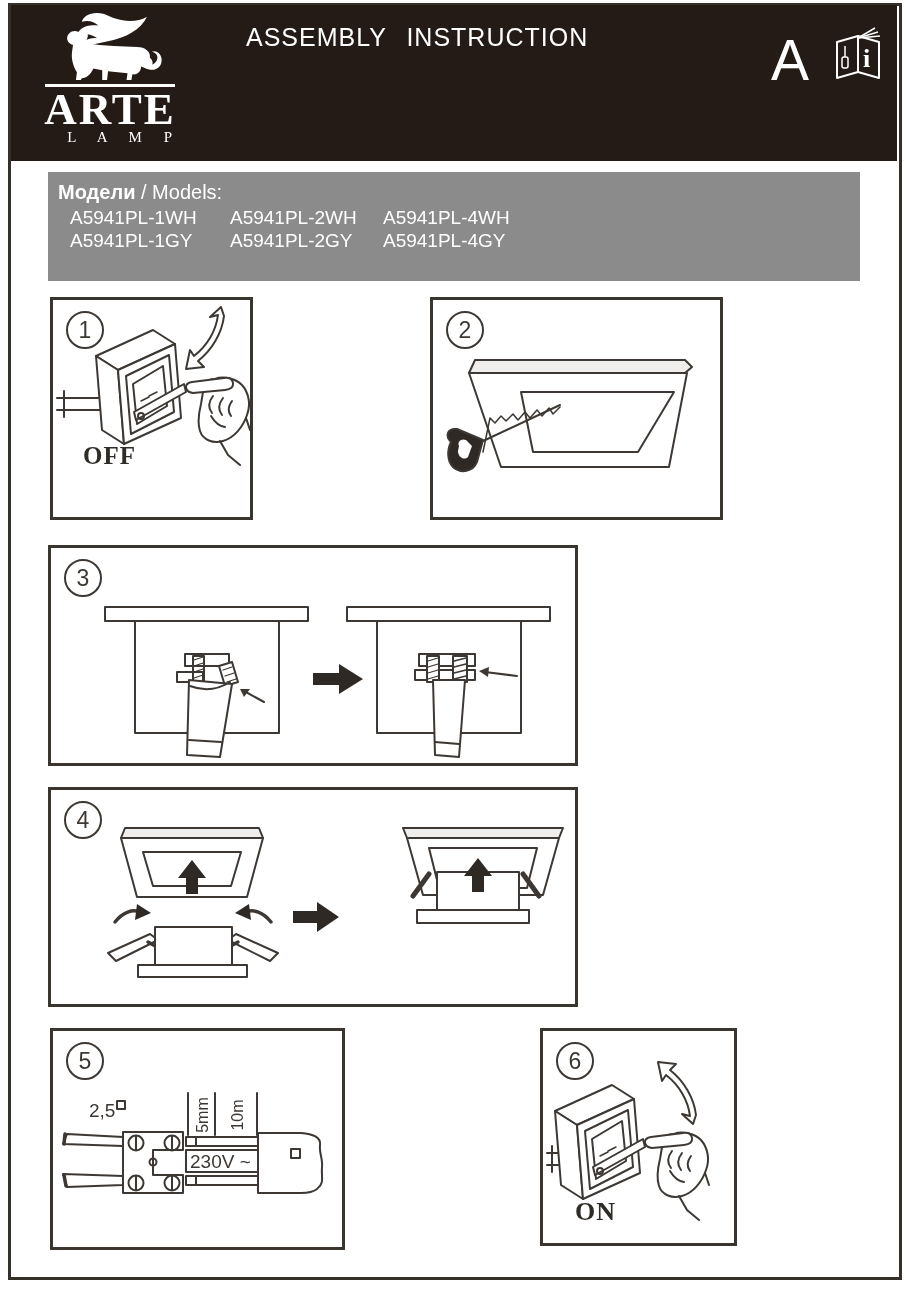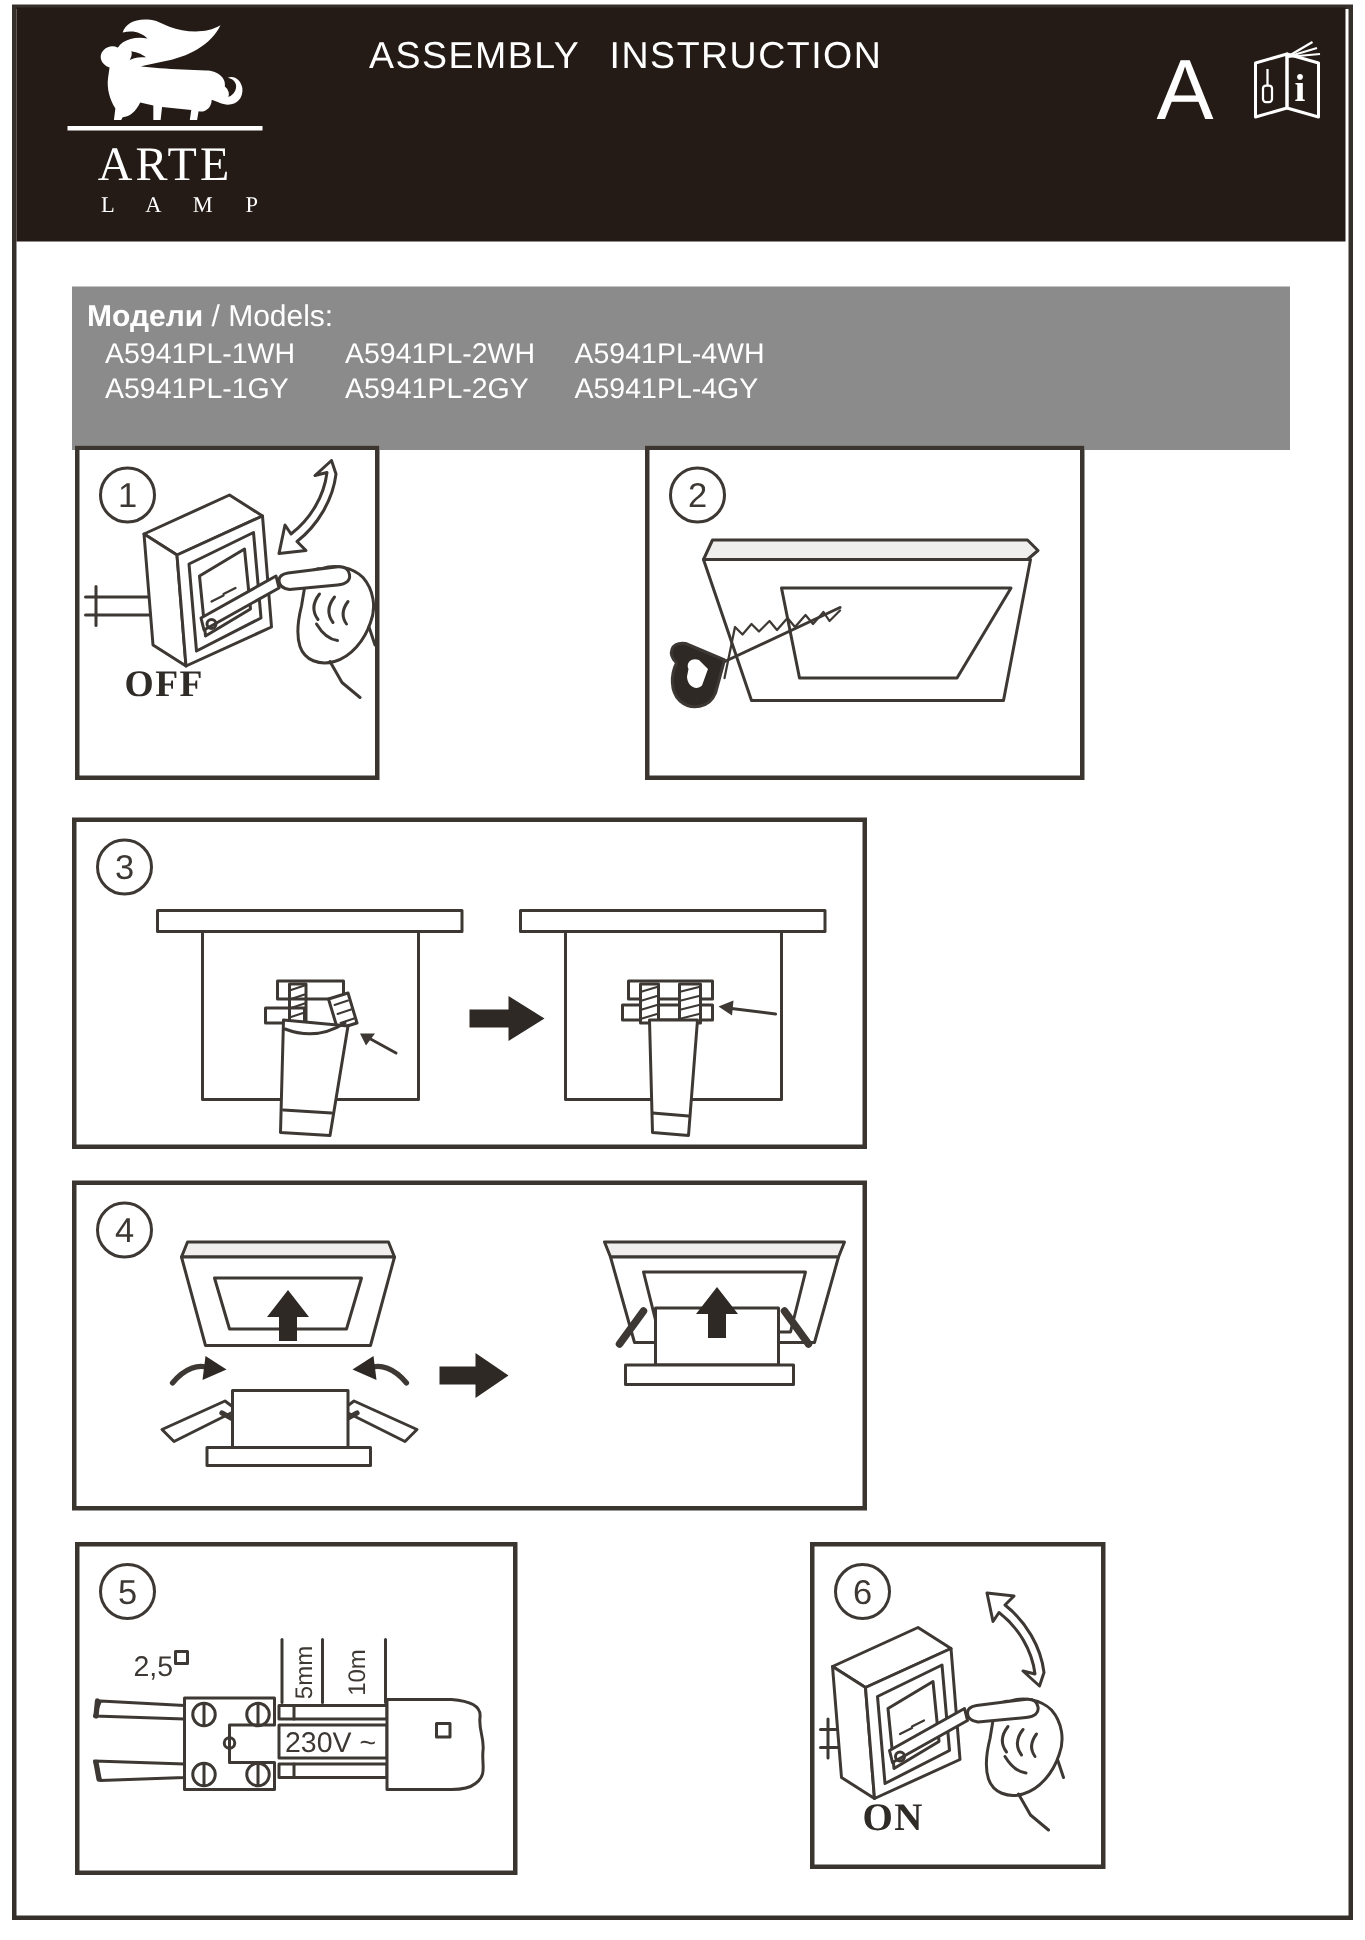--- a/index.html
+++ b/index.html
@@ -11,7 +11,7 @@
   .logo{position:absolute;left:28px;top:4px;width:142px;text-align:center;color:#fff;}
   .logo svg{display:block;margin:2px auto 0;}
   .logo-bar{height:3px;background:#fff;margin:1px 6px 0;}
-  .arte{font-family:"Liberation Serif",serif;font-size:32px;line-height:44px;letter-spacing:2px;}
+  .arte{font-family:"Liberation Serif",serif;font-size:45px;line-height:44px;letter-spacing:2px;font-weight:bold;}
   .lamp{font-family:"Liberation Serif",serif;font-size:15px;letter-spacing:9px;margin-top:-2px;text-align:right;}
   .title-en{position:absolute;left:235px;top:18px;font-size:25px;color:#fff;letter-spacing:1px;word-spacing:12px;}
   .title-ru{position:absolute;left:235px;top:84px;font-size:42px;color:#fff;letter-spacing:1px;}

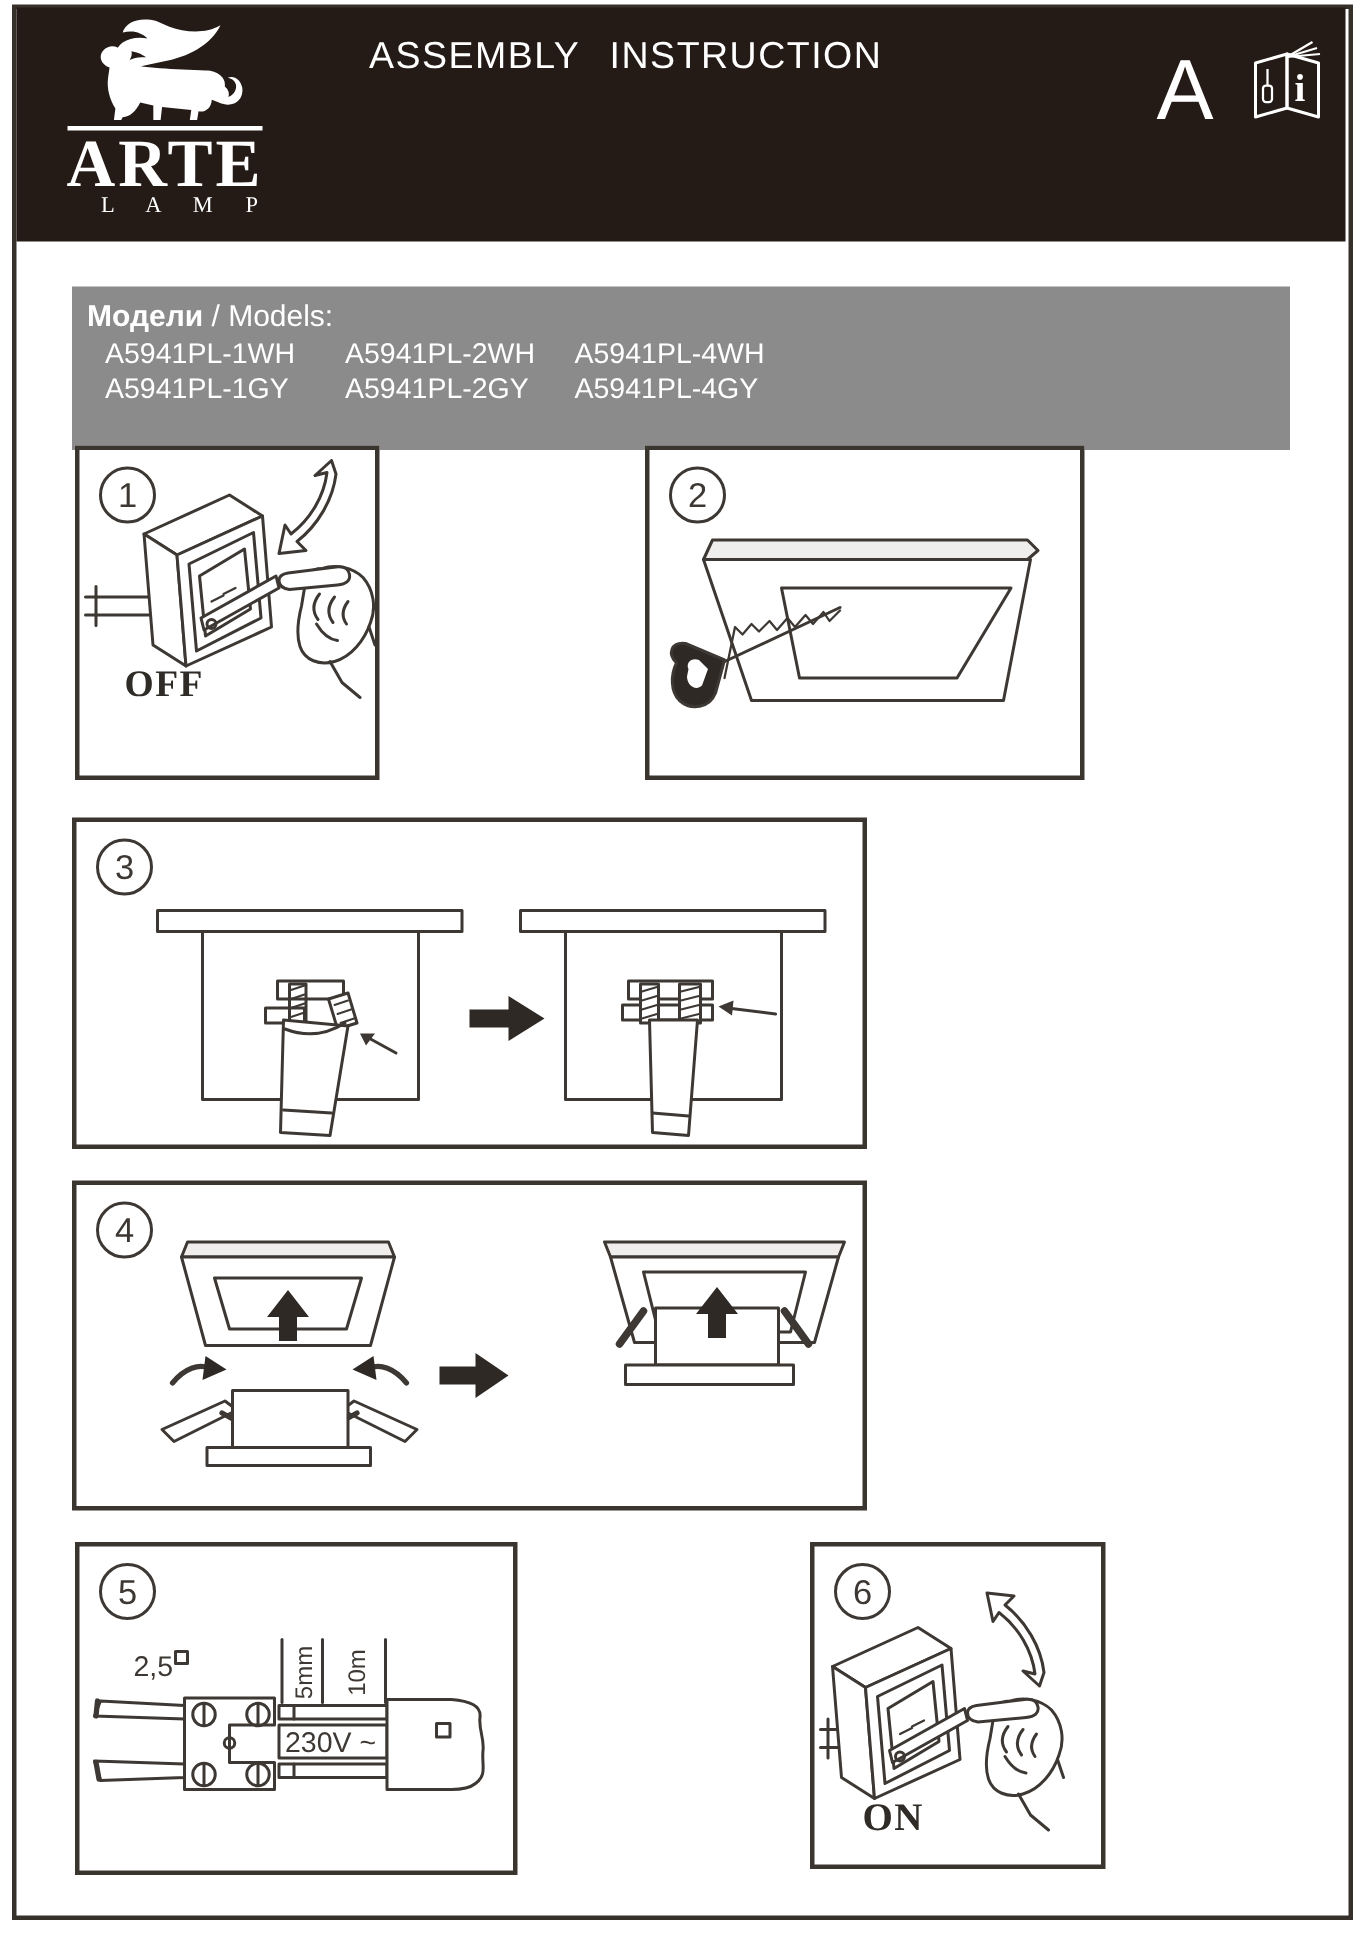--- a/index.html
+++ b/index.html
@@ -18,7 +18,7 @@
   .doc-letter{position:absolute;left:760px;top:22px;font-size:57px;color:#fff;}
   .booklet{position:absolute;left:820px;top:20px;}
   
-  .models{position:absolute;left:48px;top:191px;width:812px;height:109px;background:#8b8b8b;color:#fff;}
+  .models{position:absolute;left:48px;top:172px;width:812px;height:109px;background:#8b8b8b;color:#fff;}
   .models-heading{margin:9px 0 2px 10px;font-size:20px;}
   .models-heading b{font-weight:bold;}
   .ws-pre{white-space:pre-wrap;}

